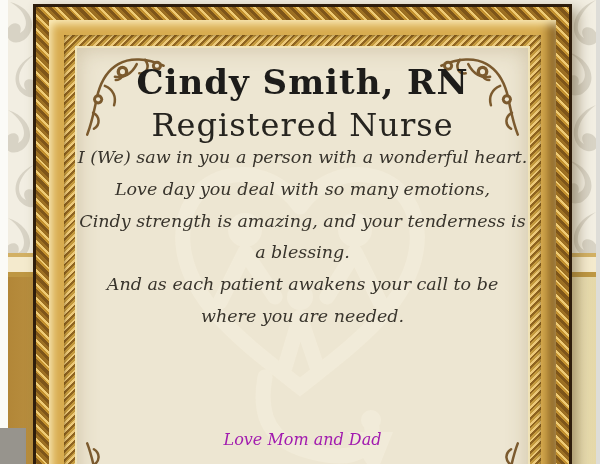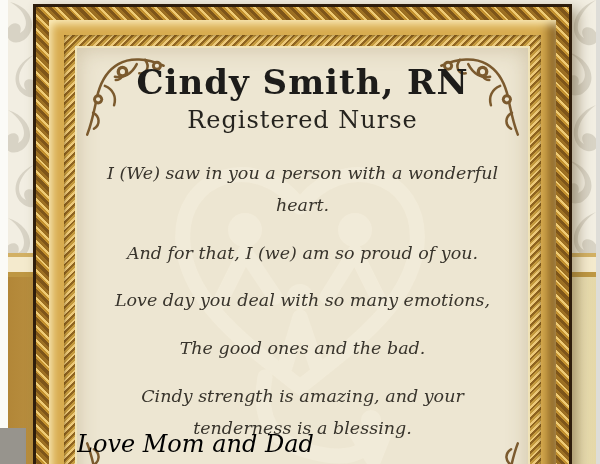--- a/index.html
+++ b/index.html
@@ -52,7 +52,7 @@
   }
   .subtitle{
     position:absolute;top:58px;left:0;right:0;margin:0;text-align:center;
-    font-size:24px;font-weight:400;letter-spacing:1px;color:#26241F;
+    font-size:32px;font-weight:400;letter-spacing:1px;color:#26241F;
   }
   .poem{position:absolute;top:94px;left:0;right:0;text-align:center;}
   .poem p{margin:16px;line-height:31.8px;font-style:italic;font-size:17.5px;color:#38342C;}

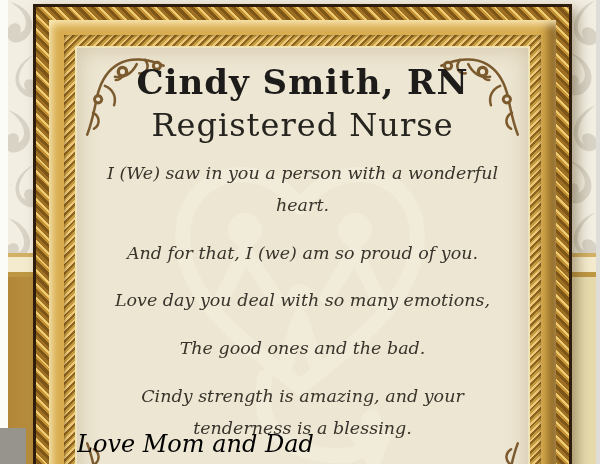--- a/index.html
+++ b/index.html
@@ -55,7 +55,7 @@
     font-size:32px;font-weight:400;letter-spacing:1px;color:#26241F;
   }
   .poem{position:absolute;top:94px;left:0;right:0;text-align:center;}
-  .poem p{margin:16px;line-height:31.8px;font-style:italic;font-size:17.5px;color:#38342C;}
+  .poem p{margin:0;line-height:31.8px;font-style:italic;font-size:17.5px;color:#38342C;}
   .signature{
     position:absolute;top:382px;left:0;right:0;text-align:left;
     font-style:italic;font-size:24px;color:#000000;

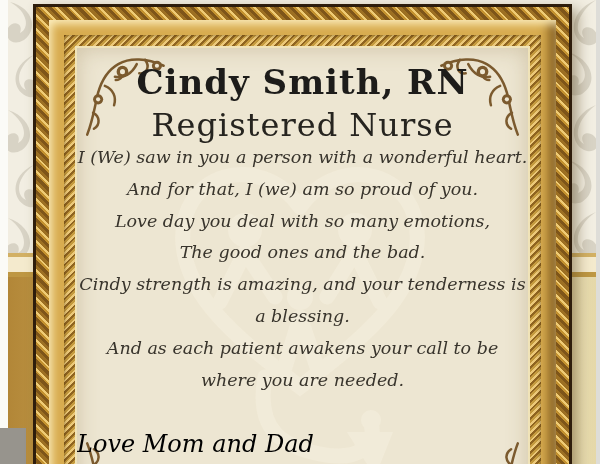--- a/index.html
+++ b/index.html
@@ -200,7 +200,6 @@
 
               <div class="poem">
                 <p>I (We) saw in you a person with a wonderful heart.</p>
-                <p>And for that, I (we) am so proud of you.</p>
                 <p>Love day you deal with so many emotions,</p>
                 <p>The good ones and the bad.</p>
                 <p>Cindy strength is amazing, and your tenderness is a blessing.</p>

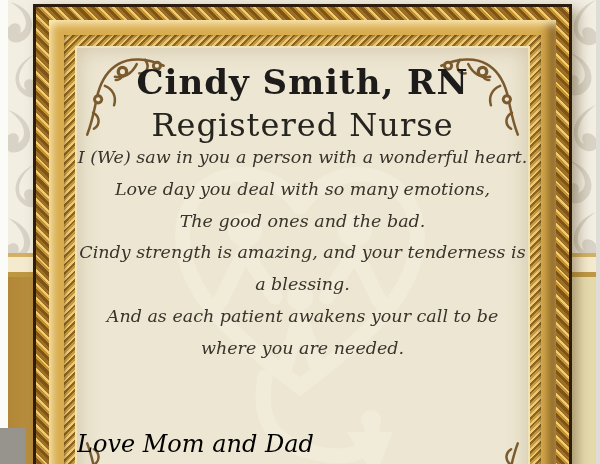--- a/index.html
+++ b/index.html
@@ -201,7 +201,6 @@
               <div class="poem">
                 <p>I (We) saw in you a person with a wonderful heart.</p>
                 <p>Love day you deal with so many emotions,</p>
-                <p>The good ones and the bad.</p>
                 <p>Cindy strength is amazing, and your tenderness is a blessing.</p>
                 <p>And as each patient awakens your call to be where you are needed.</p>
 

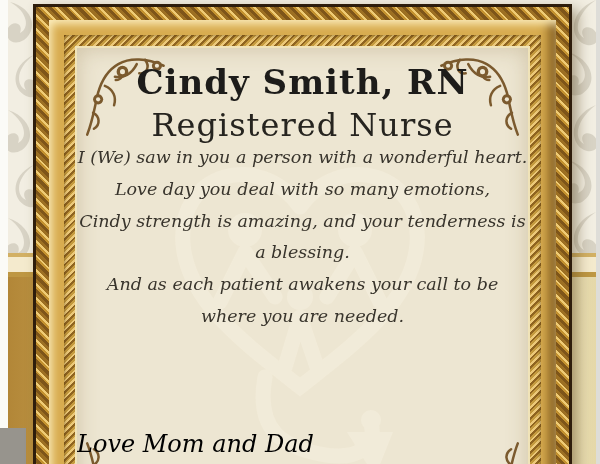--- a/index.html
+++ b/index.html
@@ -57,8 +57,8 @@
   .poem{position:absolute;top:94px;left:0;right:0;text-align:center;}
   .poem p{margin:0;line-height:31.8px;font-style:italic;font-size:17.5px;color:#38342C;}
   .signature{
-    position:absolute;top:382px;left:0;right:0;text-align:left;
-    font-style:italic;font-size:24px;color:#000000;
+    position:absolute;top:382px;left:0;right:0;text-align:center;
+    font-style:italic;font-size:16px;color:#a21caf;
   }
 </style>
 </head>

